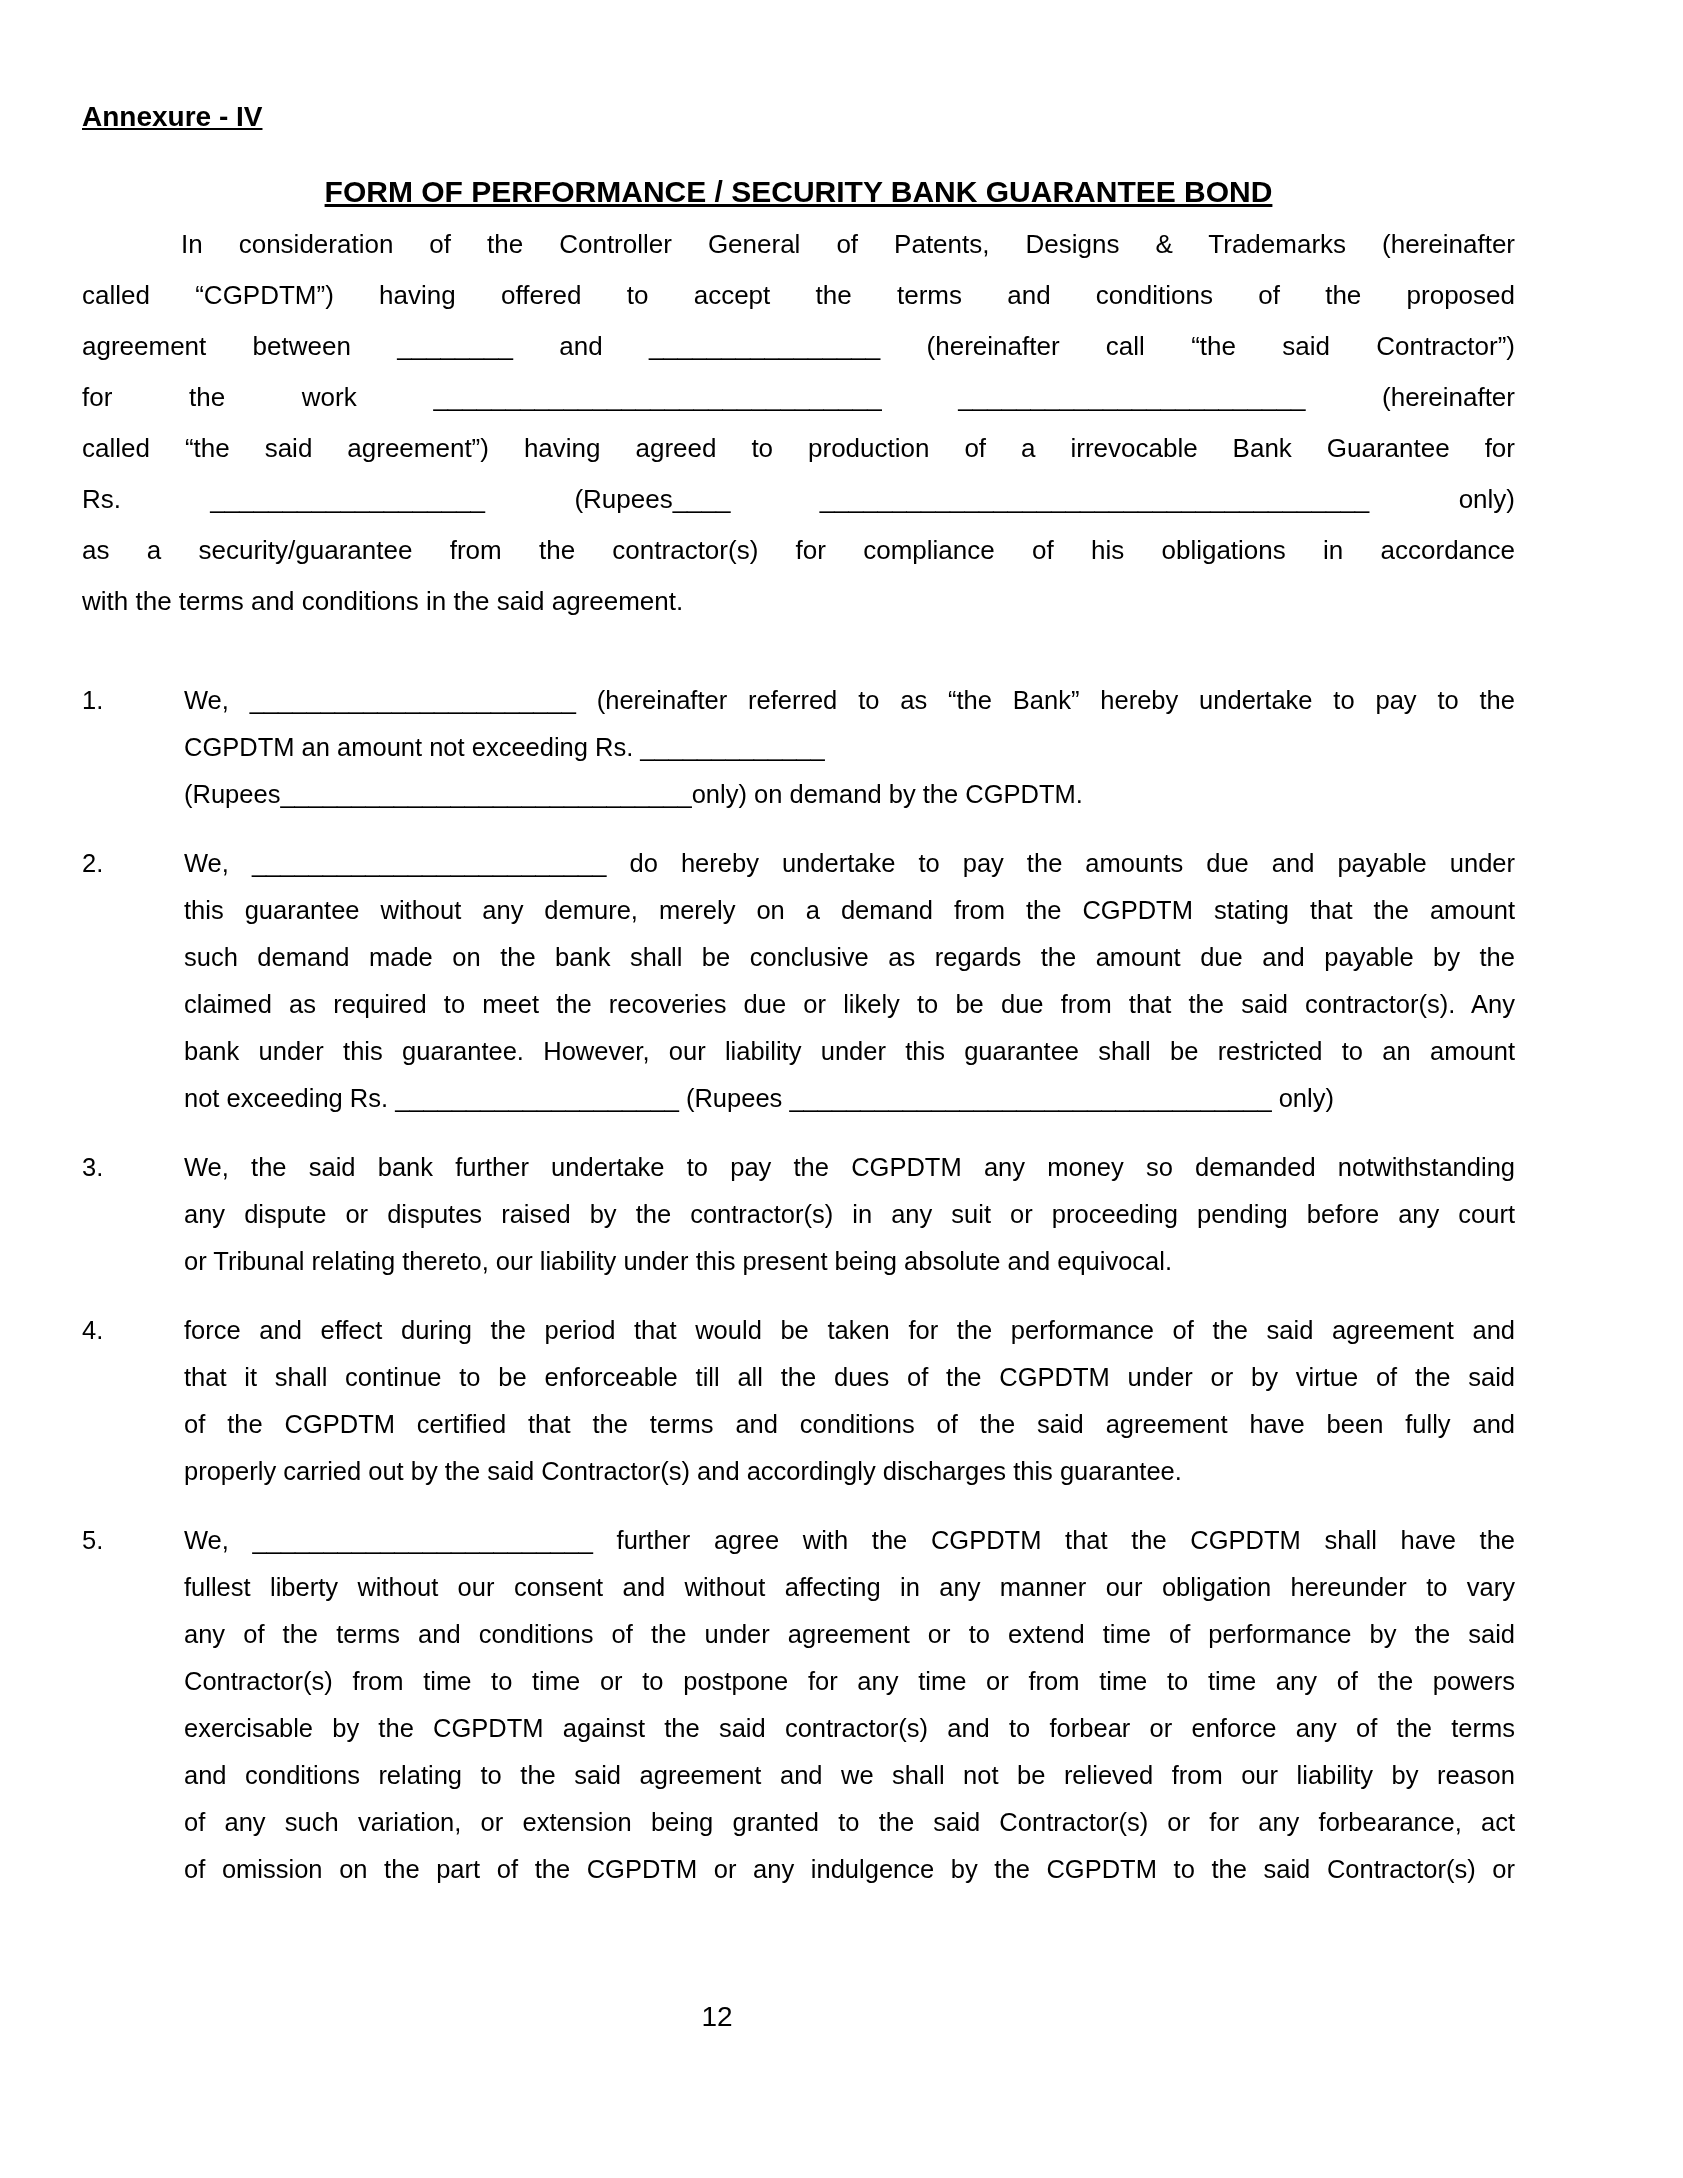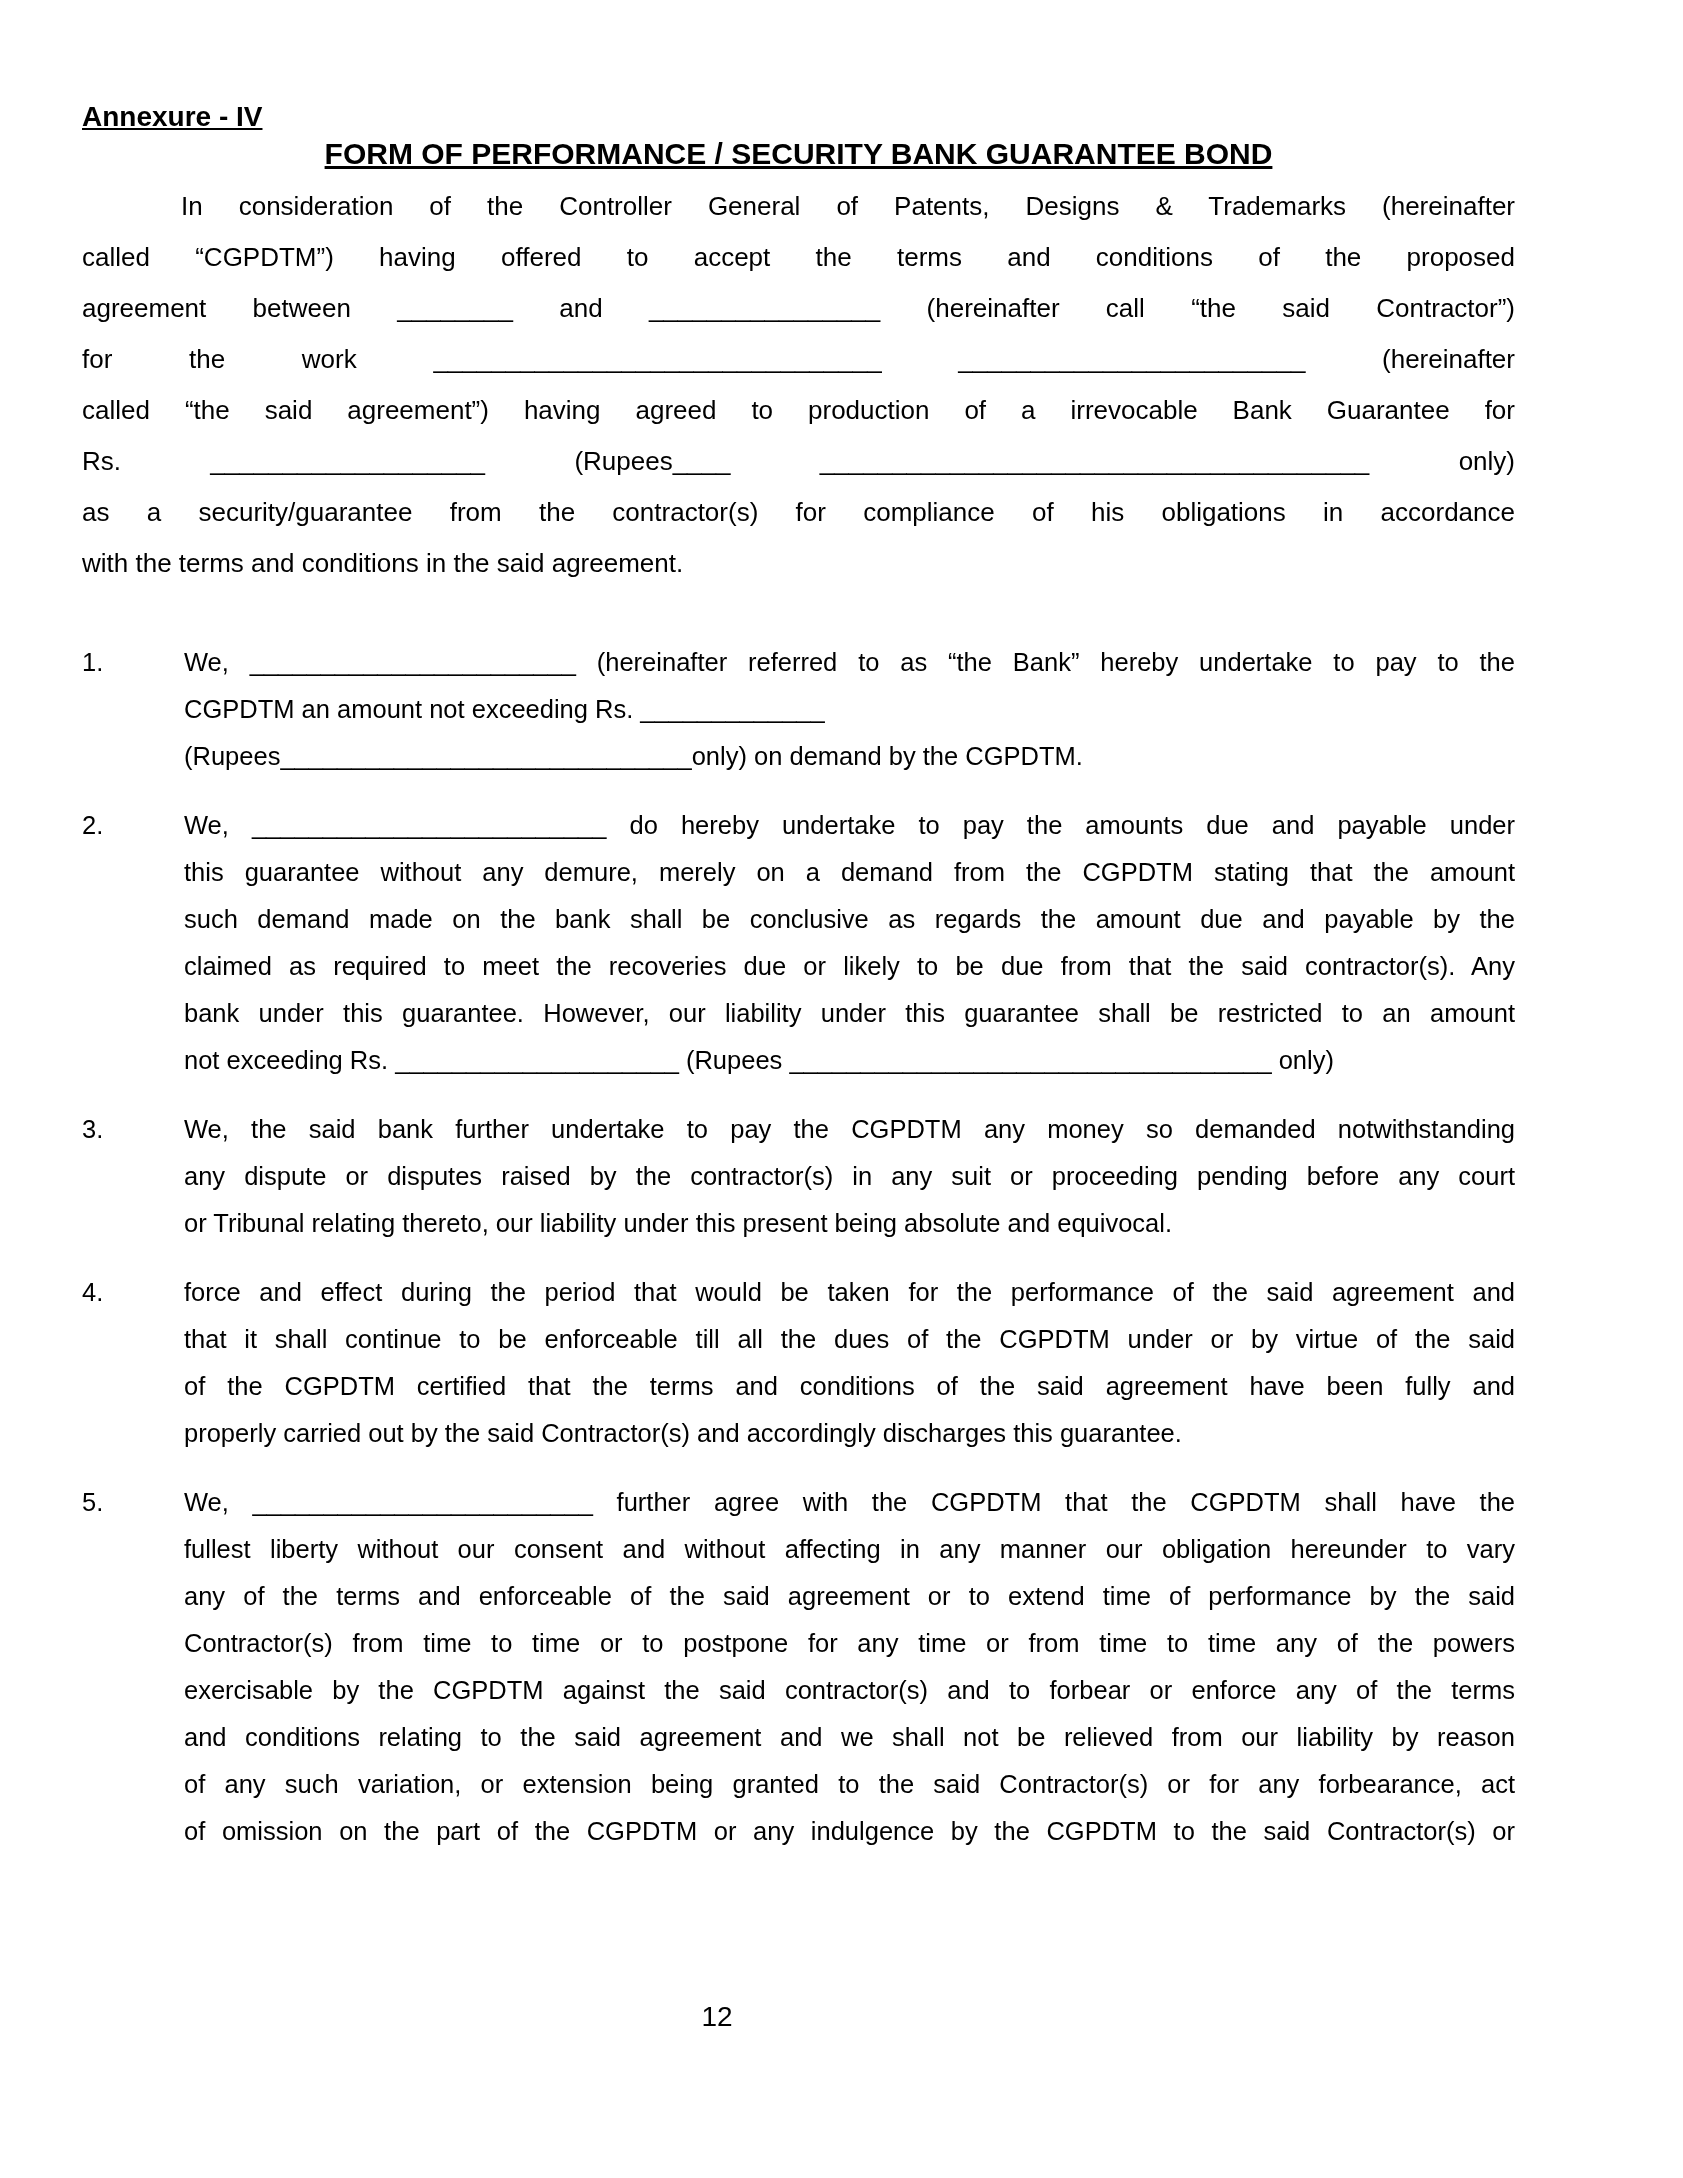--- a/index.html
+++ b/index.html
@@ -21,6 +21,7 @@
     text-decoration: underline;
   }
   .doc-title {
+    margin-top: 38px;
     font-size: 30px;
     font-weight: bold;
     line-height: 38px;

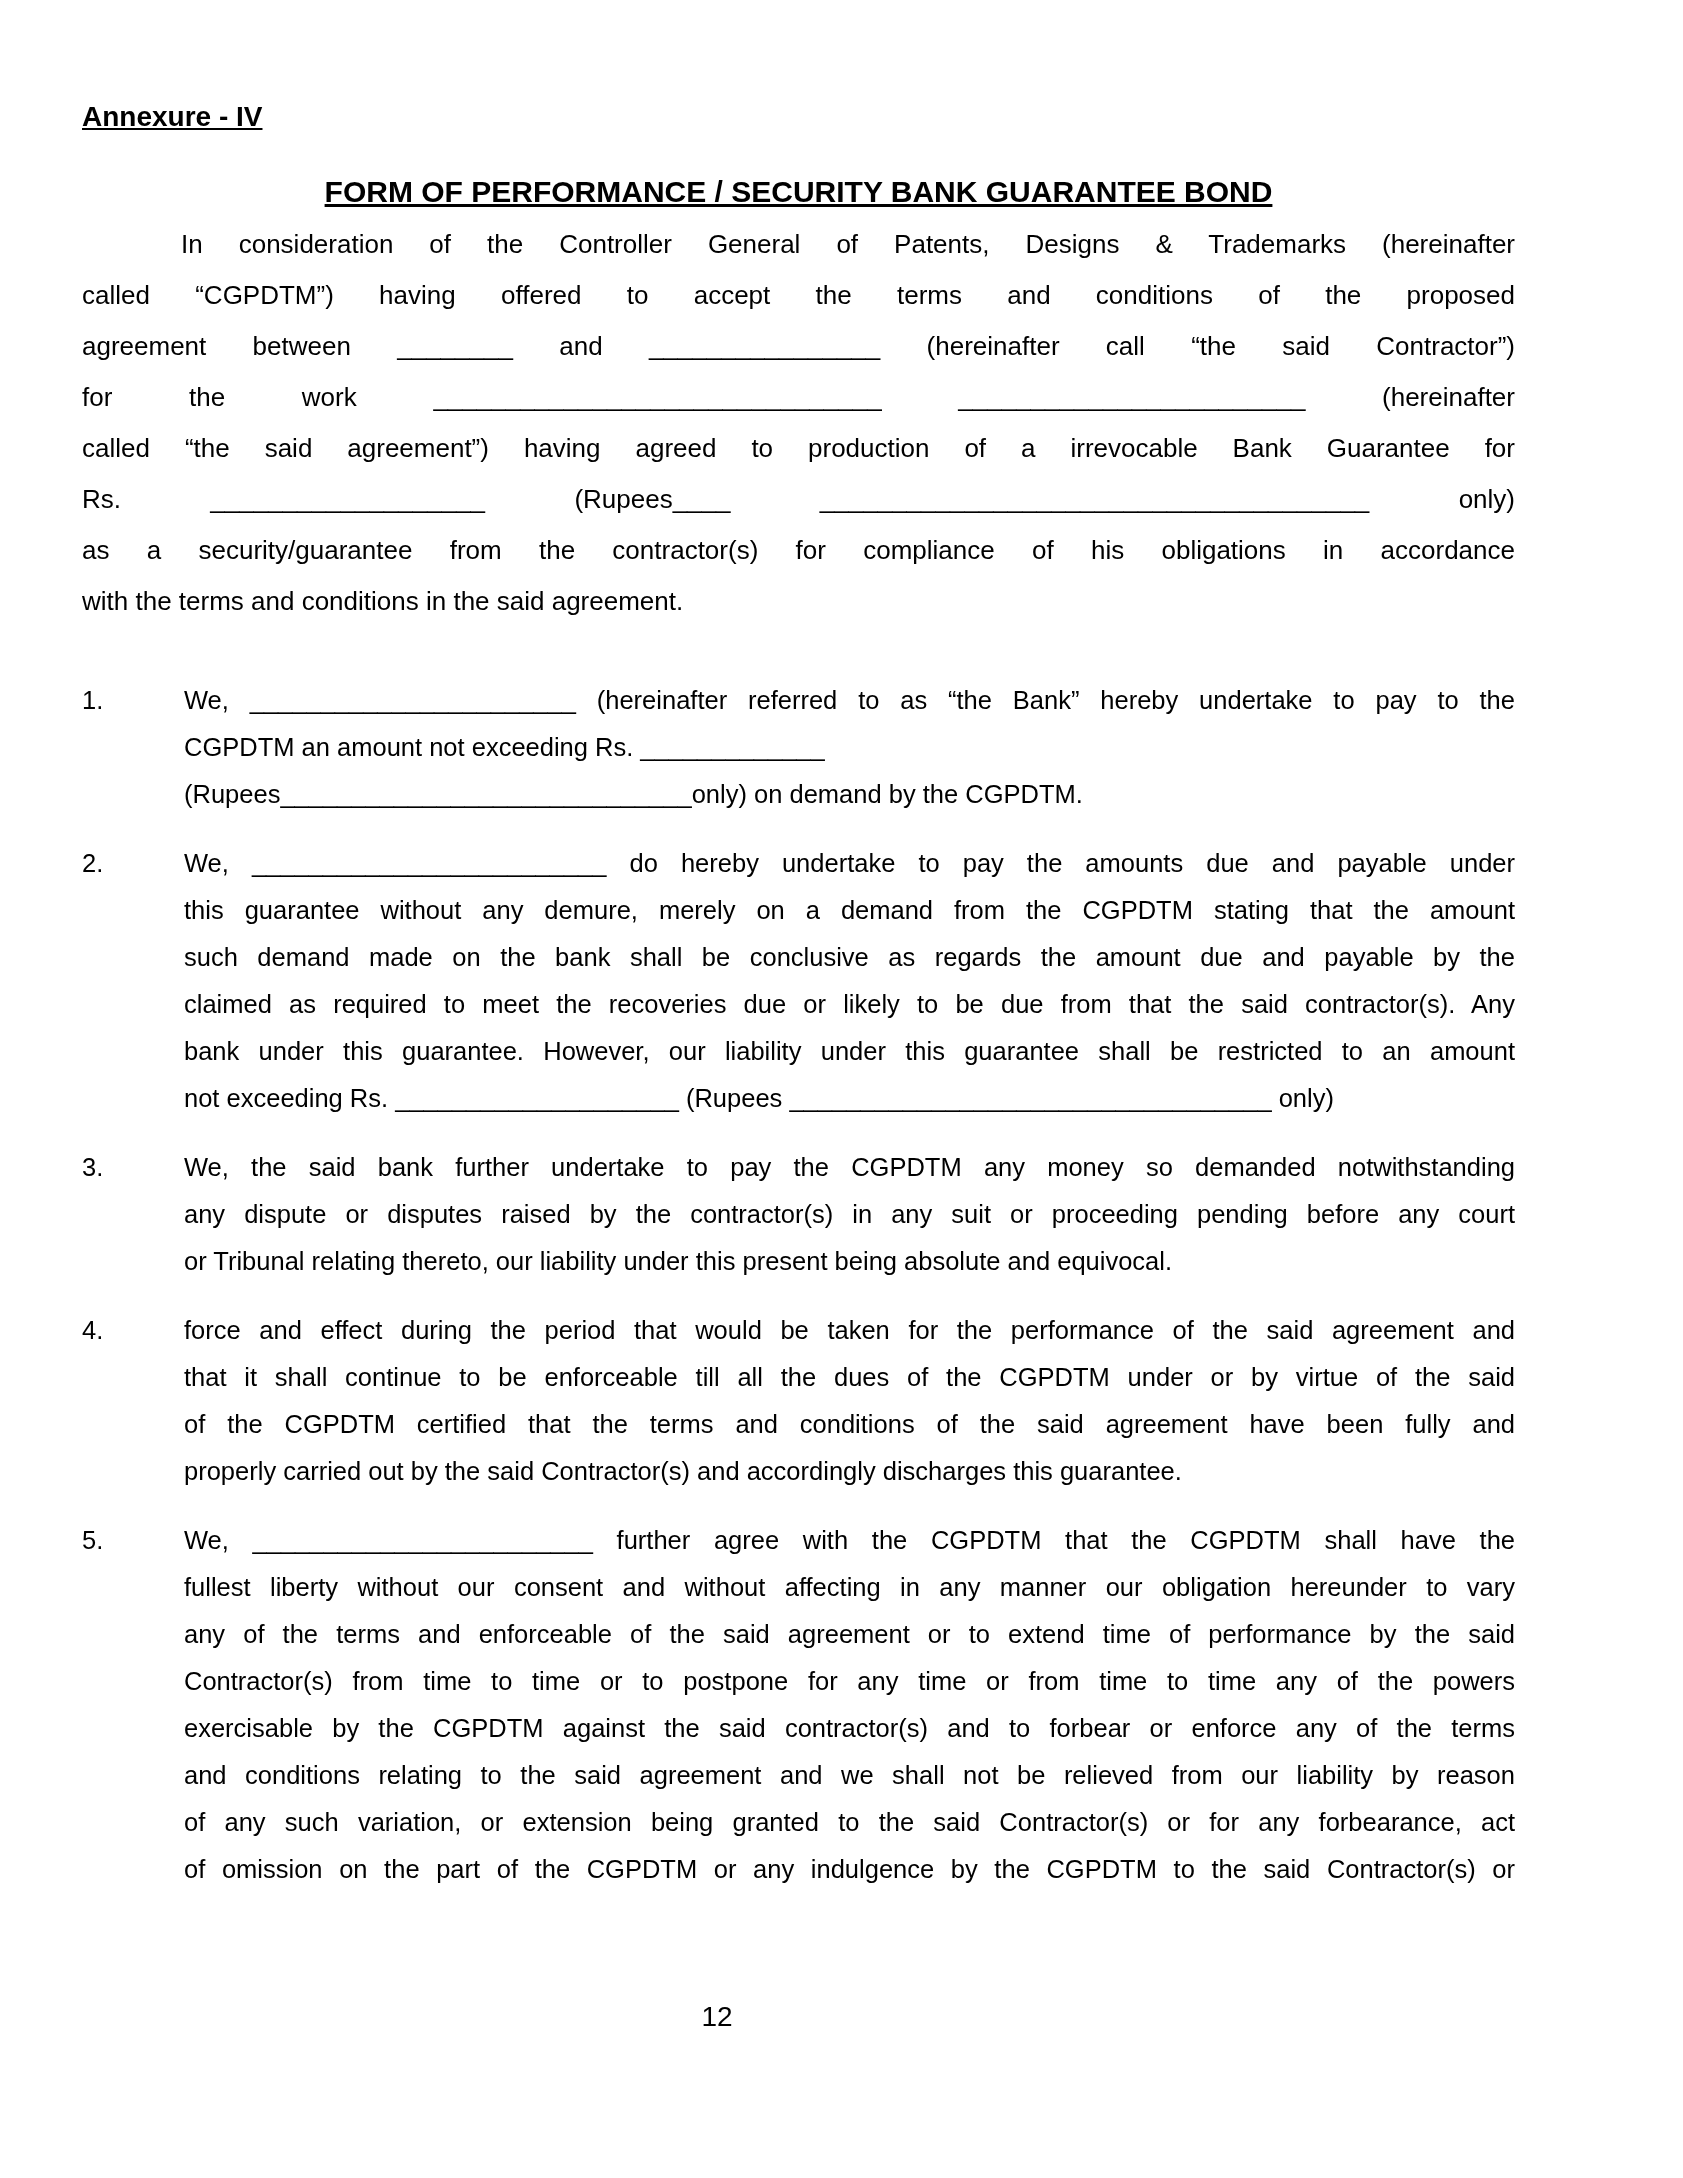--- a/index.html
+++ b/index.html
@@ -114,7 +114,7 @@
         <div class="body">
           <div class="line line-justify">We, ________________________ further agree with the CGPDTM that the CGPDTM shall have the</div>
           <div class="line line-justify">fullest liberty without our consent and without affecting in any manner our obligation hereunder to vary</div>
-          <div class="line line-justify">any of the terms and enforceable of the said agreement or to extend time of performance by the said</div>
+          <div class="line line-justify">any of the terms and conditions of the under agreement or to extend time of performance by the said</div>
           <div class="line line-justify">Contractor(s) from time to time or to postpone for any time or from time to time any of the powers</div>
           <div class="line line-justify">exercisable by the CGPDTM against the said contractor(s) and to forbear or enforce any of the terms</div>
           <div class="line line-justify">and conditions relating to the said agreement and we shall not be relieved from our liability by reason</div>

